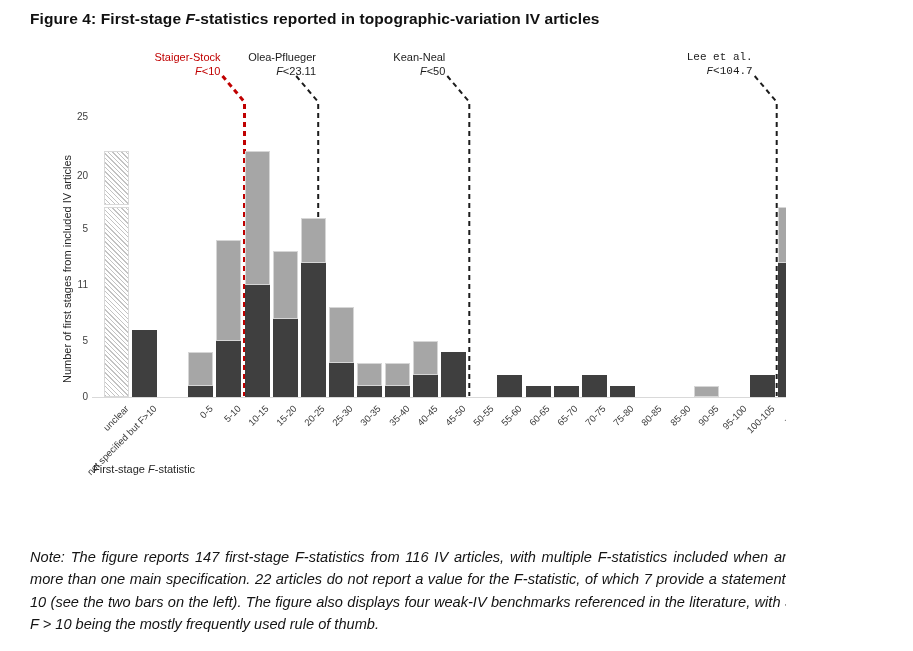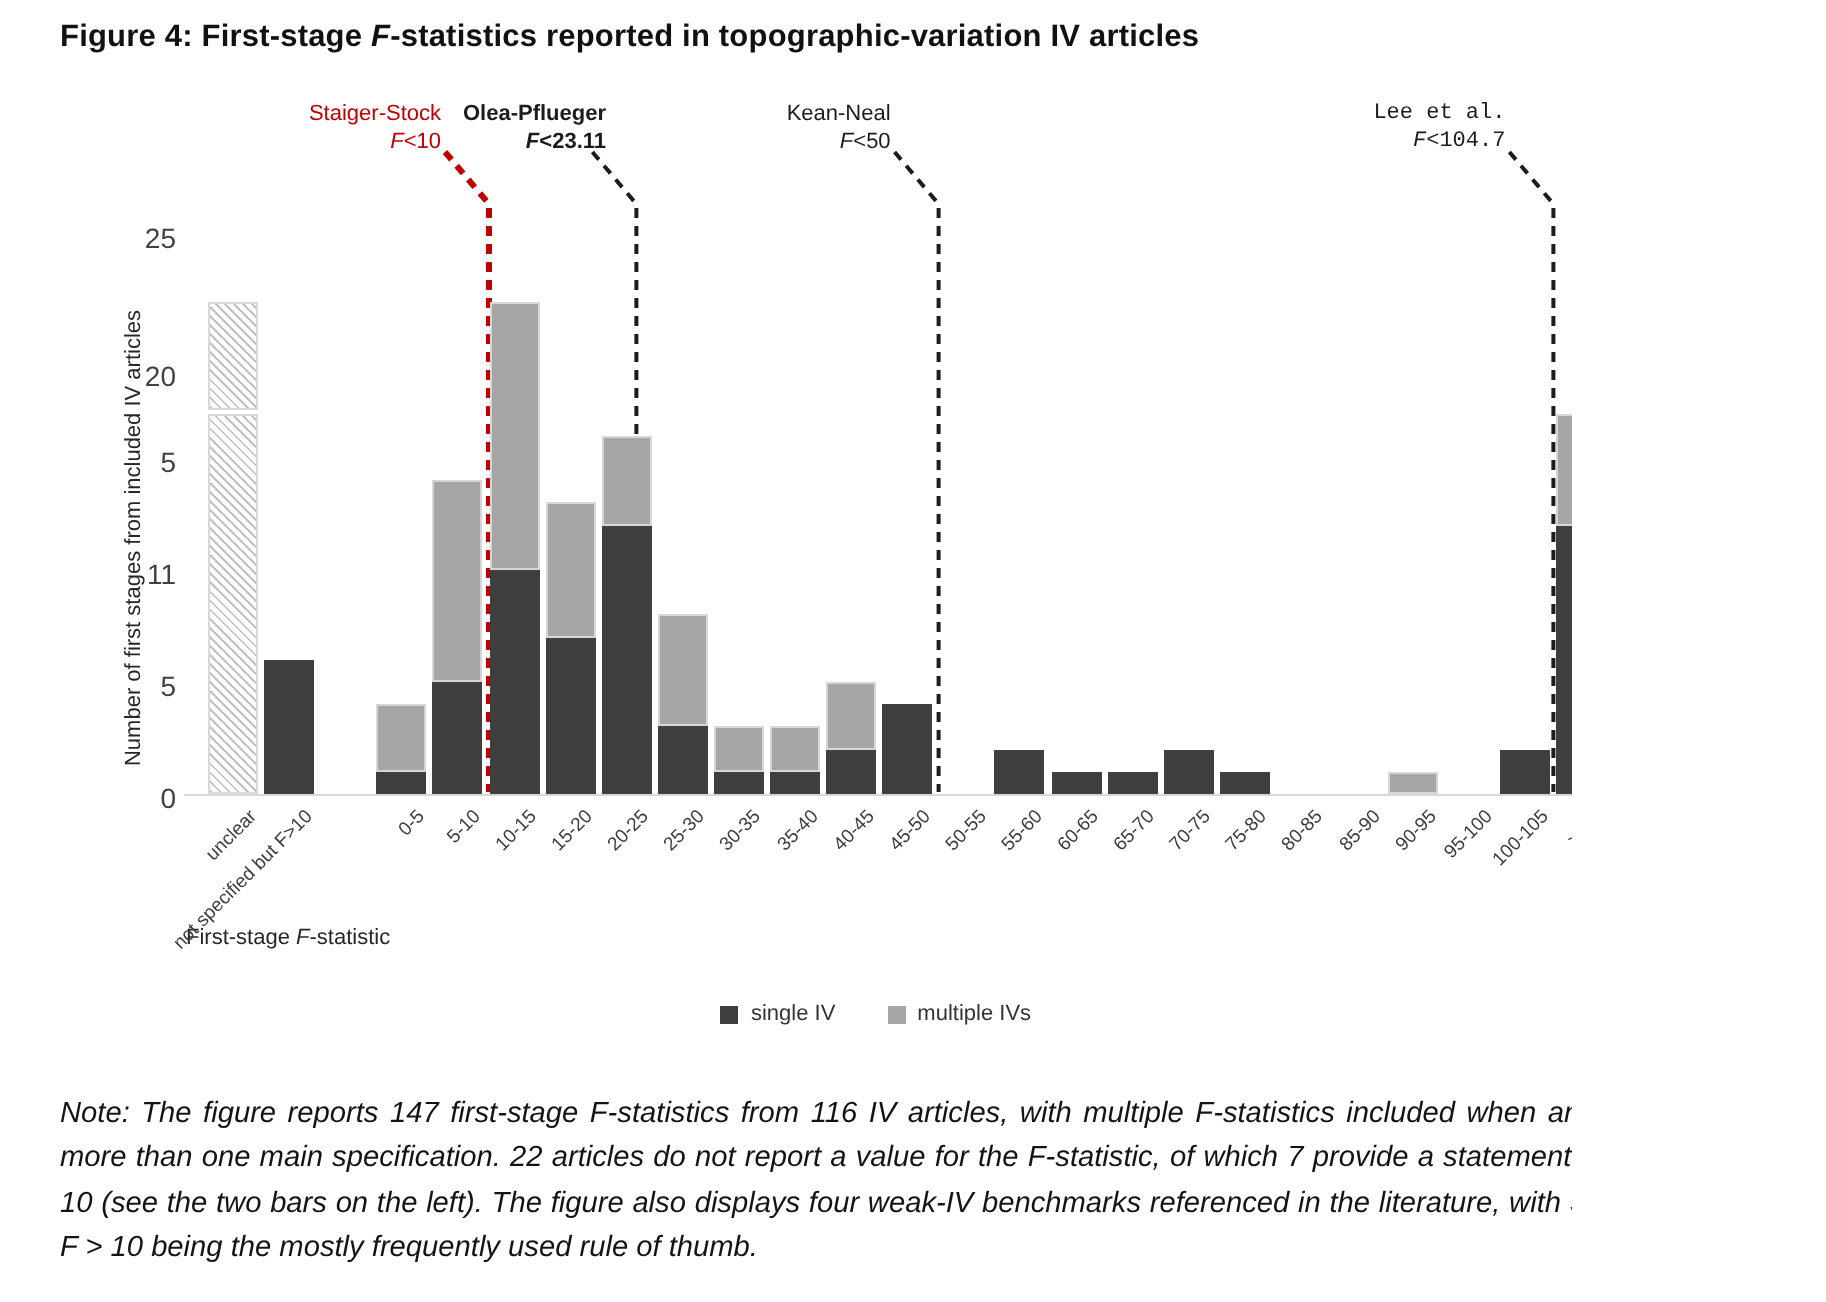--- a/index.html
+++ b/index.html
@@ -60,7 +60,7 @@
         <div>Staiger-Stock</div>
         <div><i>F</i>&lt;10</div>
       </div>
-      <div class="bench-label" style="right: 610px; top: 50px; color: rgb(28, 28, 28); font-weight: bold;">
+      <div class="bench-label" style="right: 597px; top: 50px; color: rgb(28, 28, 28);">
         <div>Olea-Pflueger</div>
         <div><i>F</i>&lt;23.11</div>
       </div>

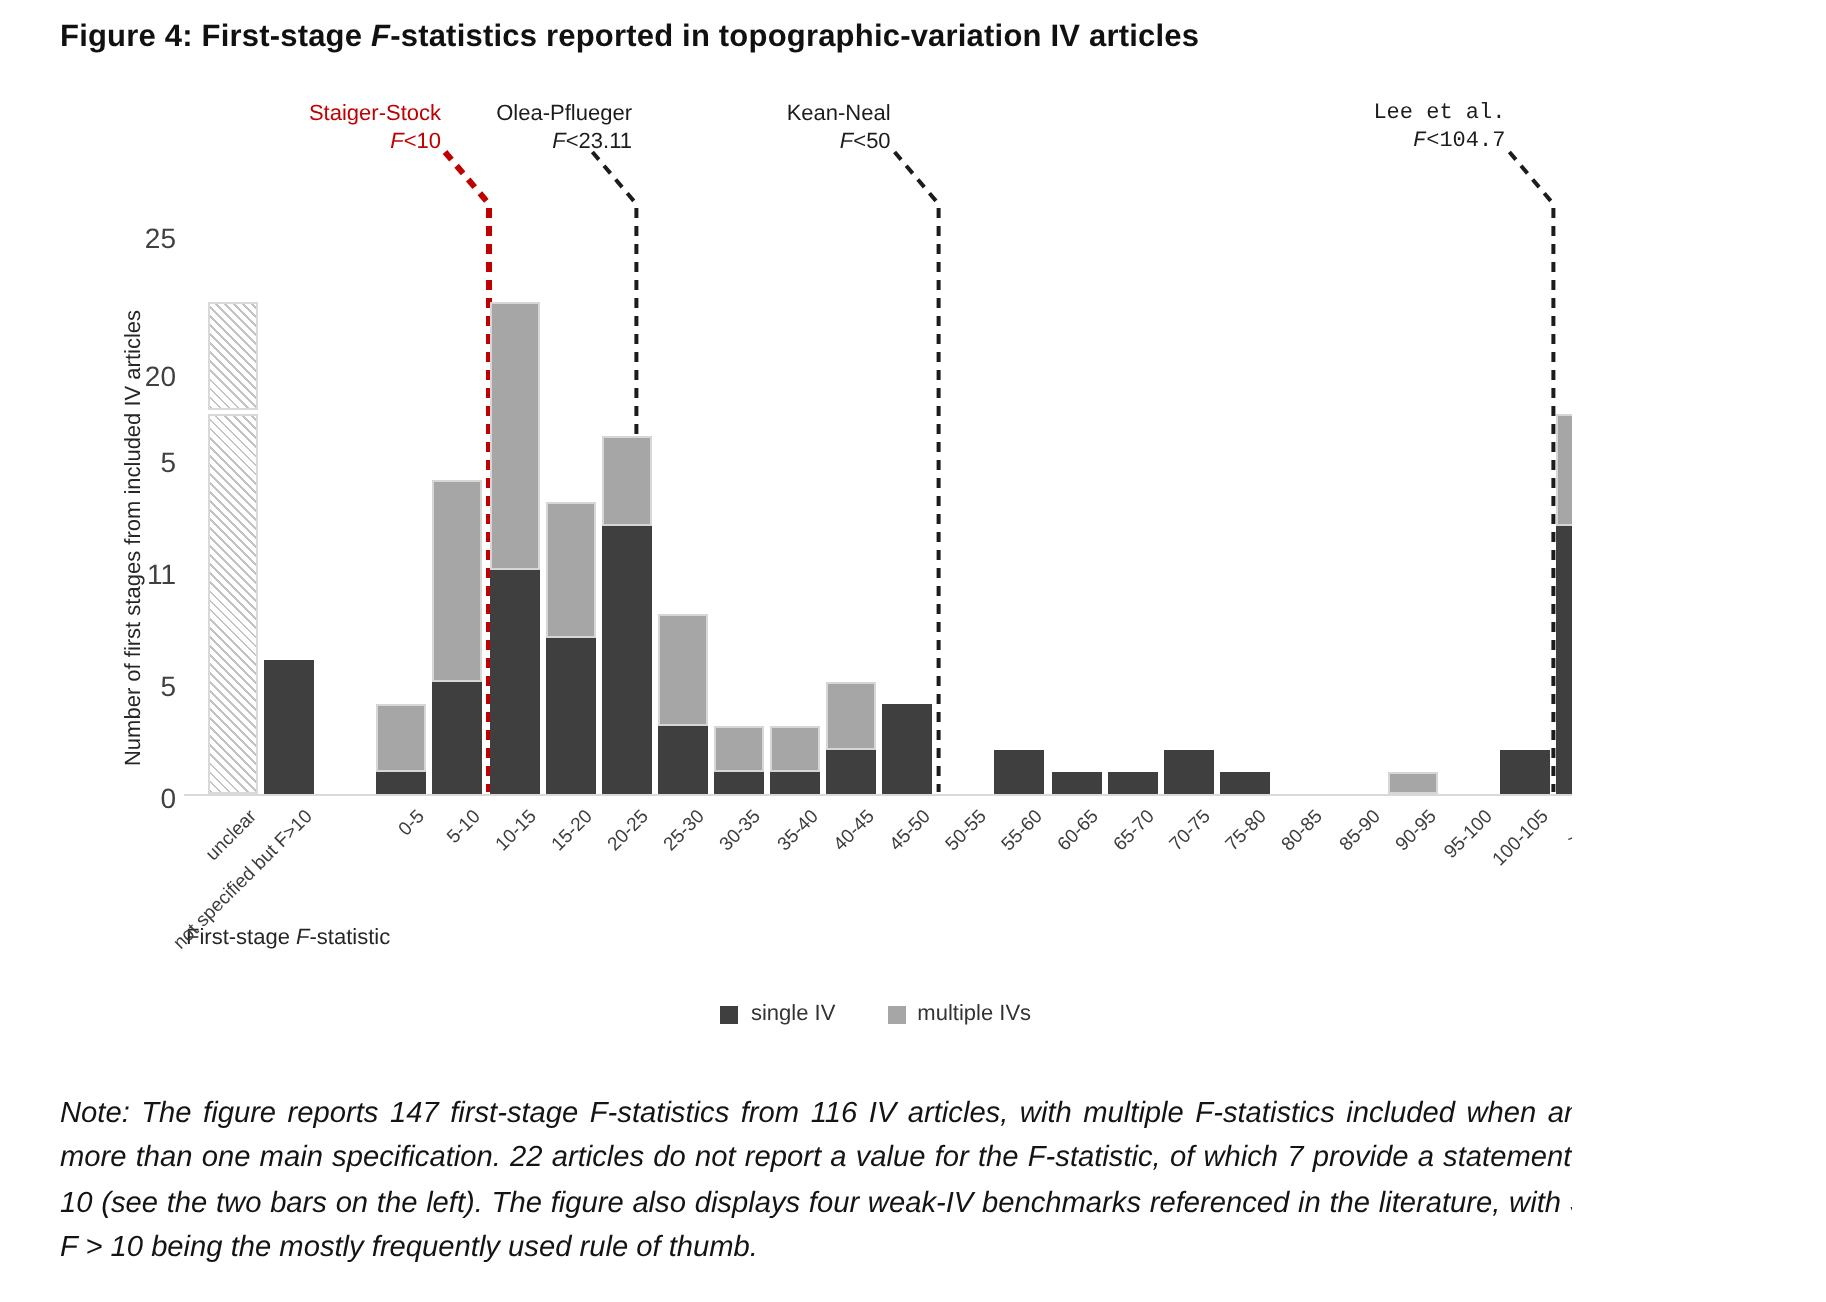--- a/index.html
+++ b/index.html
@@ -14,7 +14,7 @@
   .seg-hatched{border:1px solid #d9d9d9;
     background:repeating-linear-gradient(45deg,#c3c3c3 0px,#c3c3c3 1px,#ffffff 1px,#ffffff 3.2px);}
   .x-baseline{position:absolute;left:92px;top:397px;width:773px;height:1px;background:#d9d9d9;}
-  .y-tick{position:absolute;left:52px;width:36px;text-align:right;font-size:14px;color:#404040;}
+  .y-tick{position:absolute;left:52px;width:36px;text-align:right;font-size:10px;color:#404040;}
   .x-cat-label{position:absolute;width:160px;text-align:right;font-size:9.5px;color:#3d3d3d;
                white-space:nowrap;transform:rotate(-45deg);transform-origin:100% 0;}
   .y-axis-title{position:absolute;left:-133px;top:263px;width:400px;text-align:center;

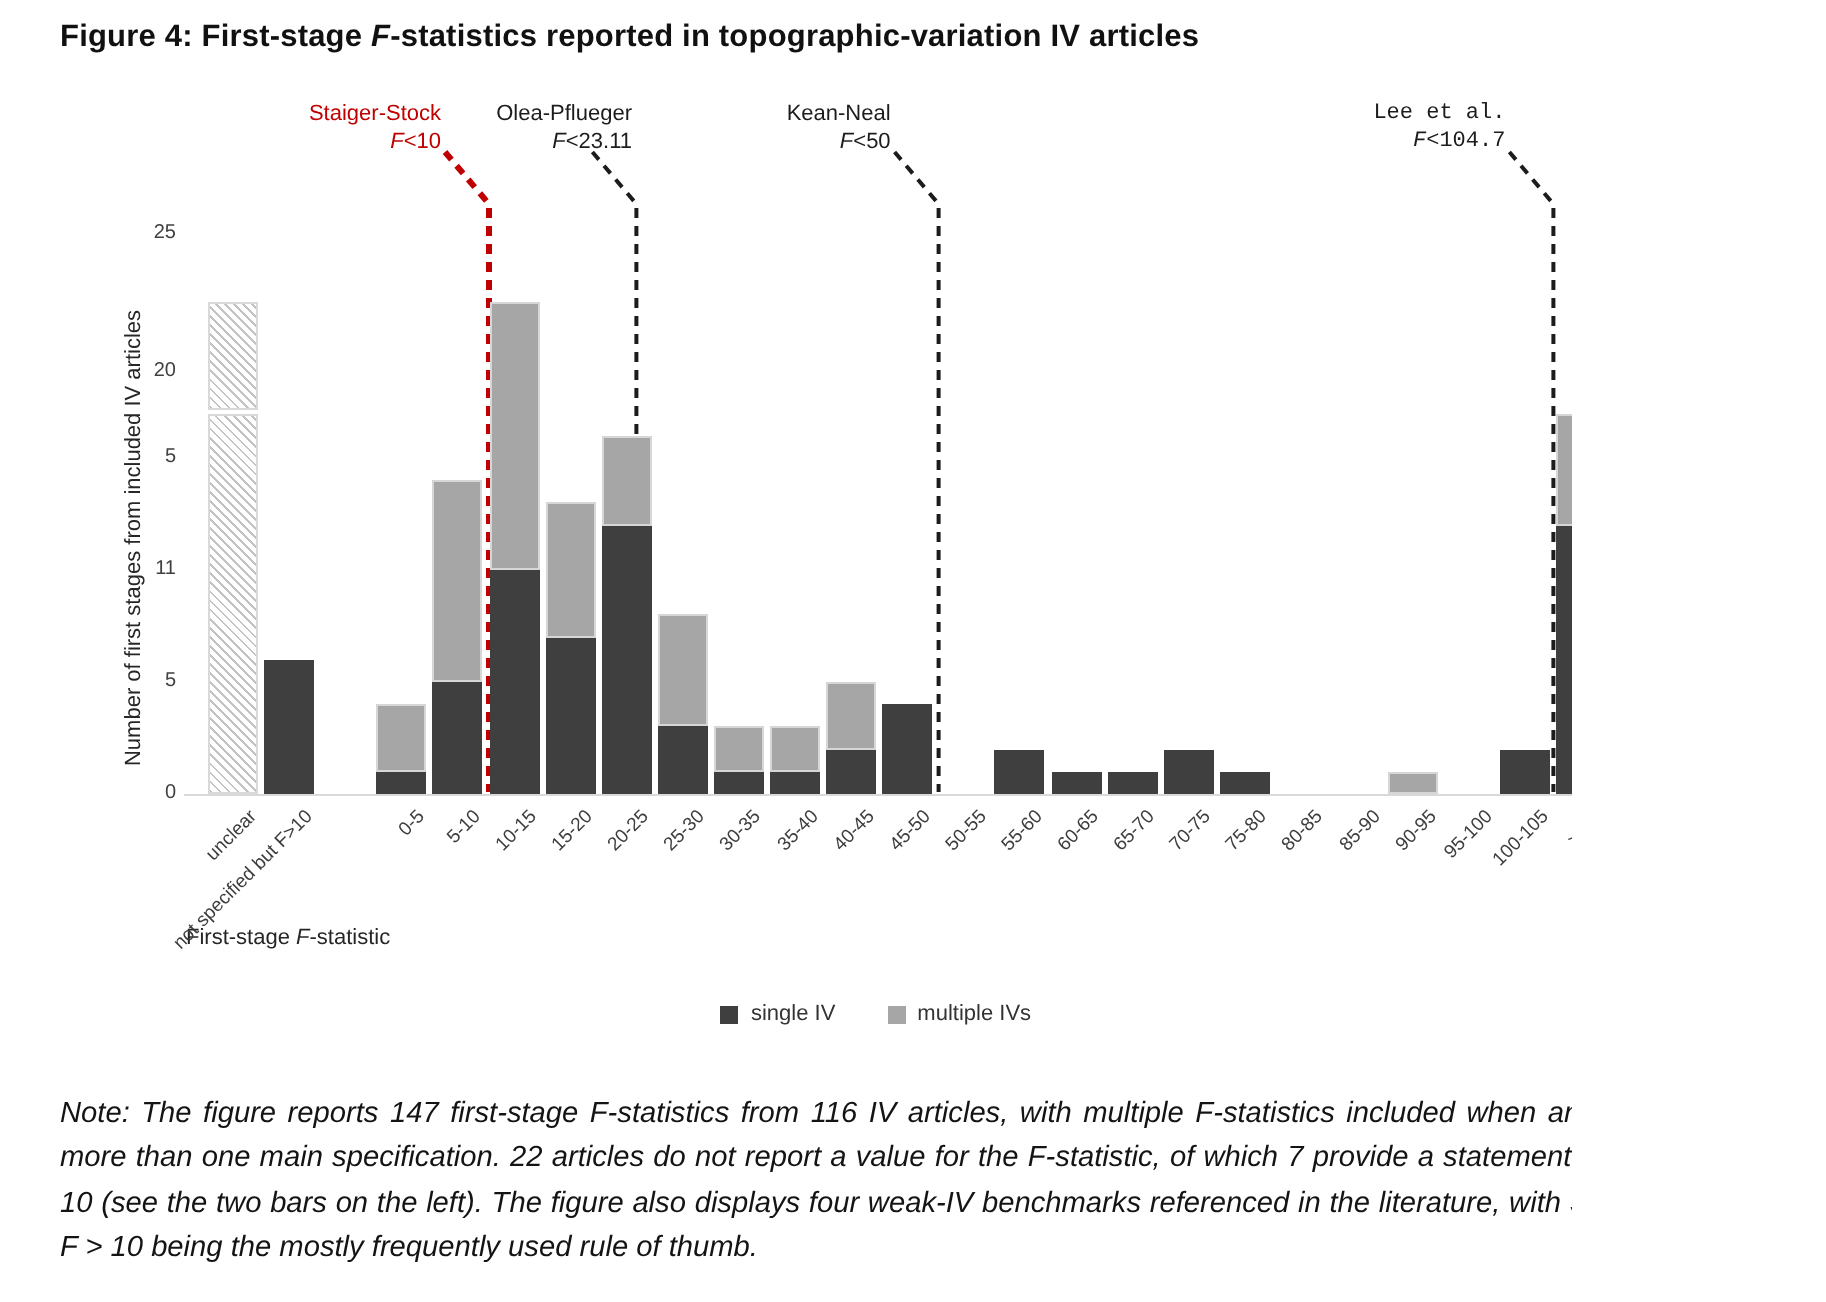--- a/index.html
+++ b/index.html
@@ -76,7 +76,7 @@
       <div class="y-tick" style="top: 335px;">5</div>
       <div class="y-tick" style="top: 279px;">11</div>
       <div class="y-tick" style="top: 223px;">5</div>
-      <div class="y-tick" style="top: 180px;">20</div>
+      <div class="y-tick" style="top: 170px;">20</div>
       <div class="y-tick" style="top: 111px;">25</div>
       <div class="bar-seg seg-hatched" style="left: 104px; width: 25px; top: 206.6px; height: 190.4px;"></div>
       <div class="bar-seg seg-hatched" style="left: 104px; width: 25px; top: 150.6px; height: 54px;"></div>

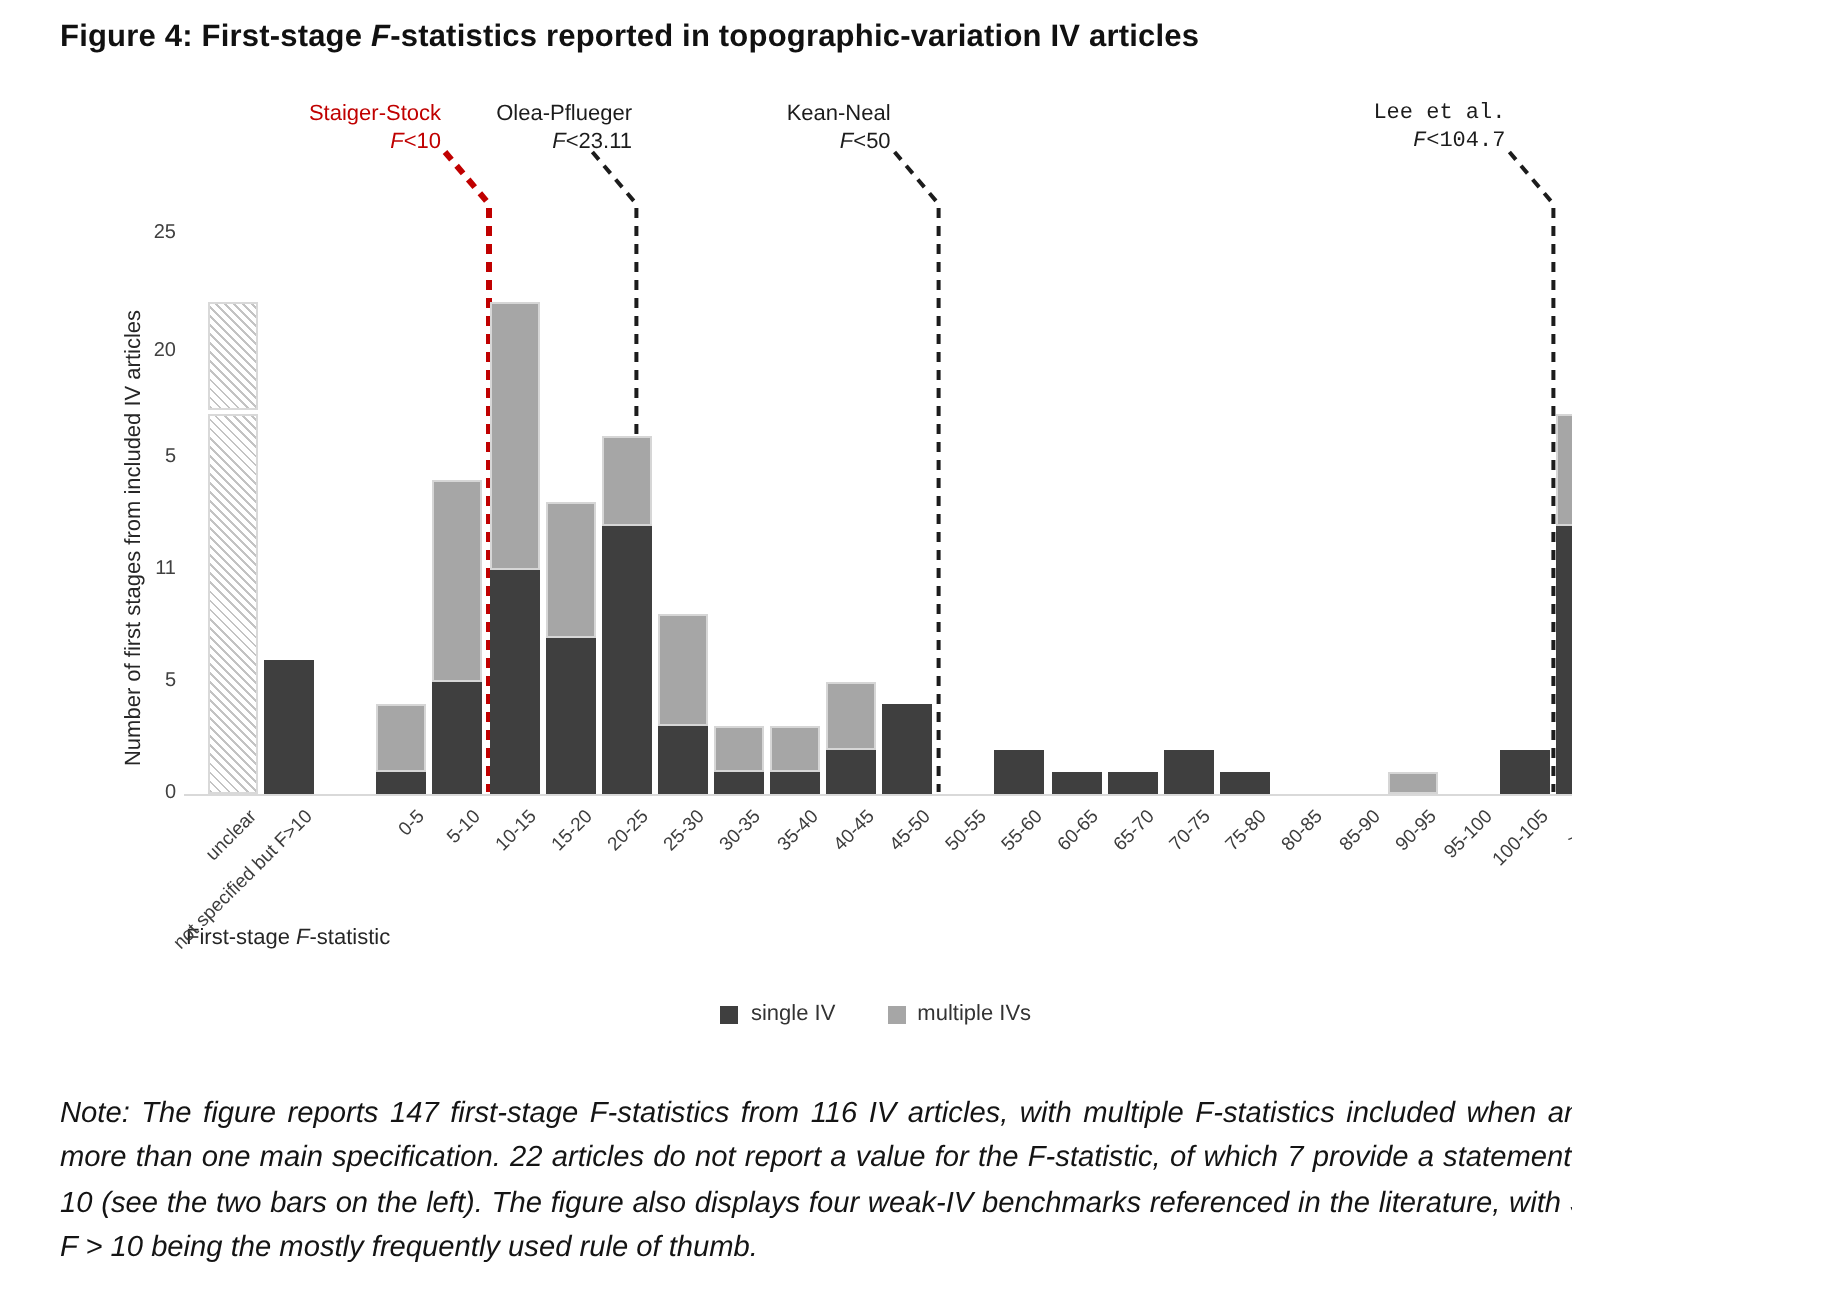--- a/index.html
+++ b/index.html
@@ -46,16 +46,6 @@
     <div class="x-baseline"></div>
     <div class="y-axis-title">Number of first stages from included IV articles</div>
     <div class="x-axis-title"><span>First-stage </span><i>F</i><span>-statistic</span></div>
-    <div class="legend">
-      <div class="legend-item">
-        <span class="legend-swatch" style="background: rgb(63, 63, 63);"></span>
-        <span>single IV</span>
-      </div>
-      <div class="legend-item">
-        <span class="legend-swatch" style="background: rgb(166, 166, 166);"></span>
-        <span>multiple IVs</span>
-      </div>
-    </div>
   <div class="bench-label" style="right: 692.5px; top: 50px; color: rgb(192, 0, 0);">
         <div>Staiger-Stock</div>
         <div><i>F</i>&lt;10</div>

